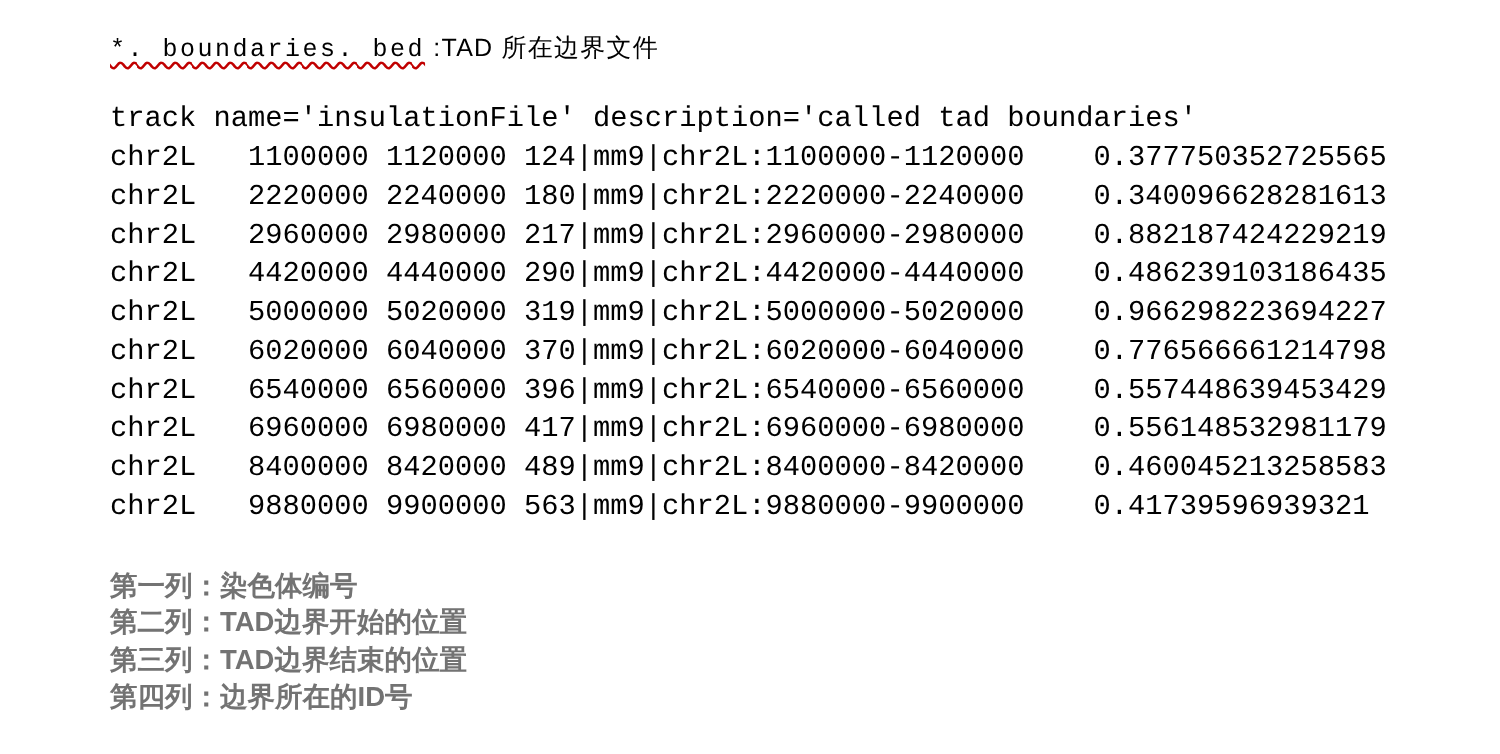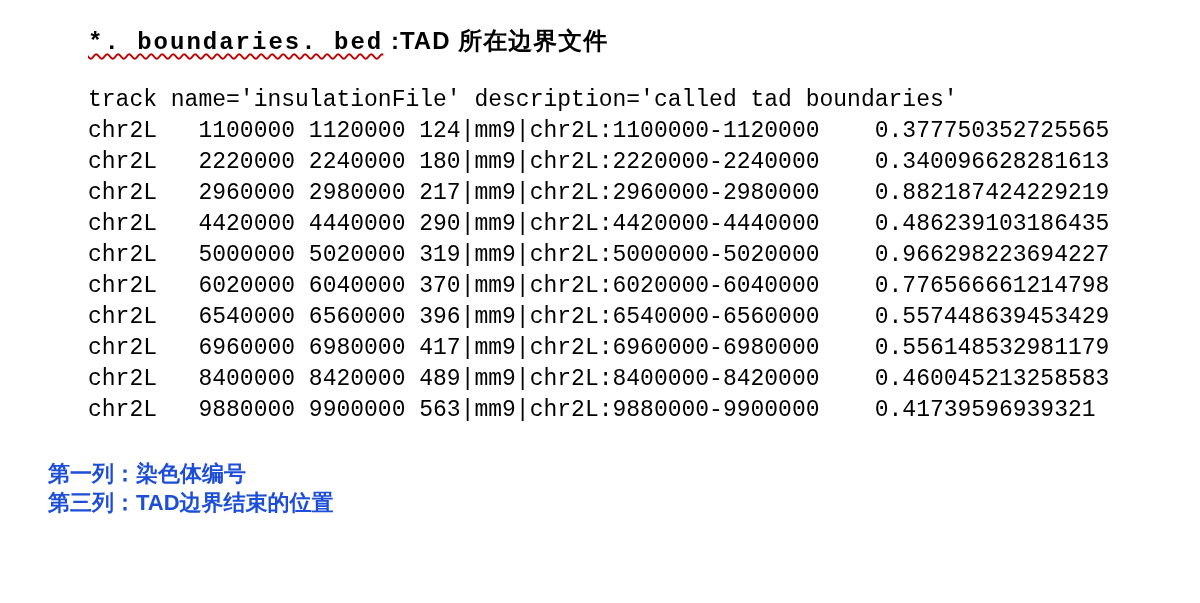--- a/index.html
+++ b/index.html
@@ -15,8 +15,8 @@
       padding: 25px 0 0 0;
     }
     .heading {
-      font-size: 24px;
-      font-weight: bold;
+      font-size: 20px;
+      font-weight: normal;
       color: #000;
       margin-left: 88px;
       margin-bottom: 28px;

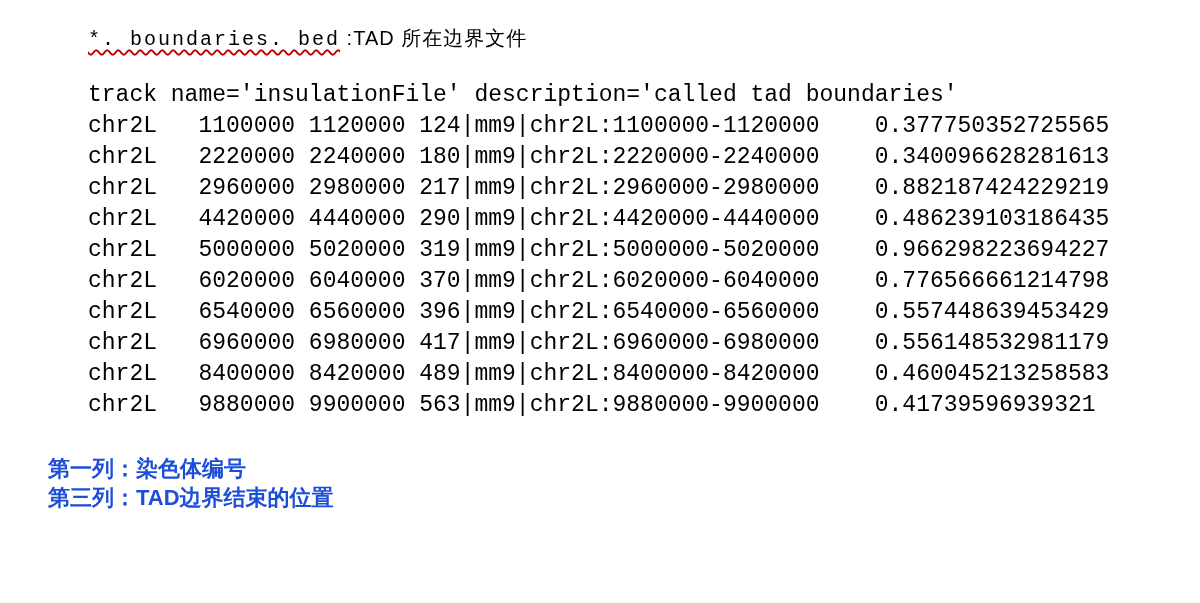--- a/index.html
+++ b/index.html
@@ -43,8 +43,8 @@
     .legend {
       font-size: 22px;
       font-weight: bold;
-      color: #1d4ed8;
-      margin-left: 48px;
+      color: #737373;
+      margin-left: 88px;
       line-height: 1.35;
     }
     .legend div {

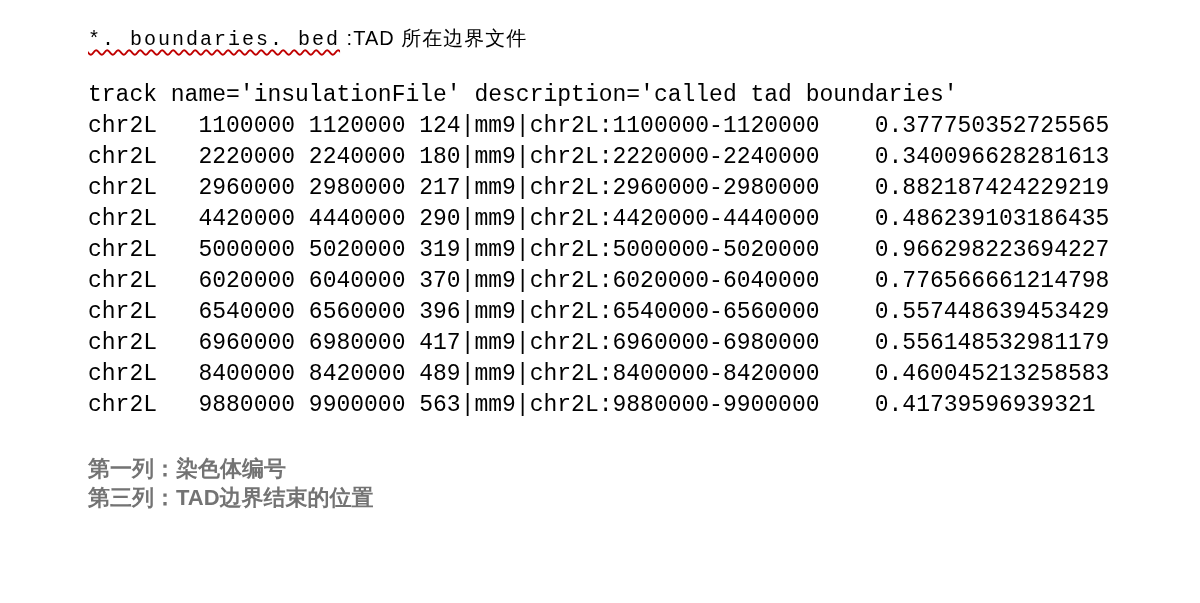--- a/index.html
+++ b/index.html
@@ -72,6 +72,7 @@
 
 <div class="legend">
   <div>第一列：染色体编号</div>
+  <div>第二列：TAD边界开始的位置</div>
   <div>第三列：TAD边界结束的位置</div>
 </div>
 

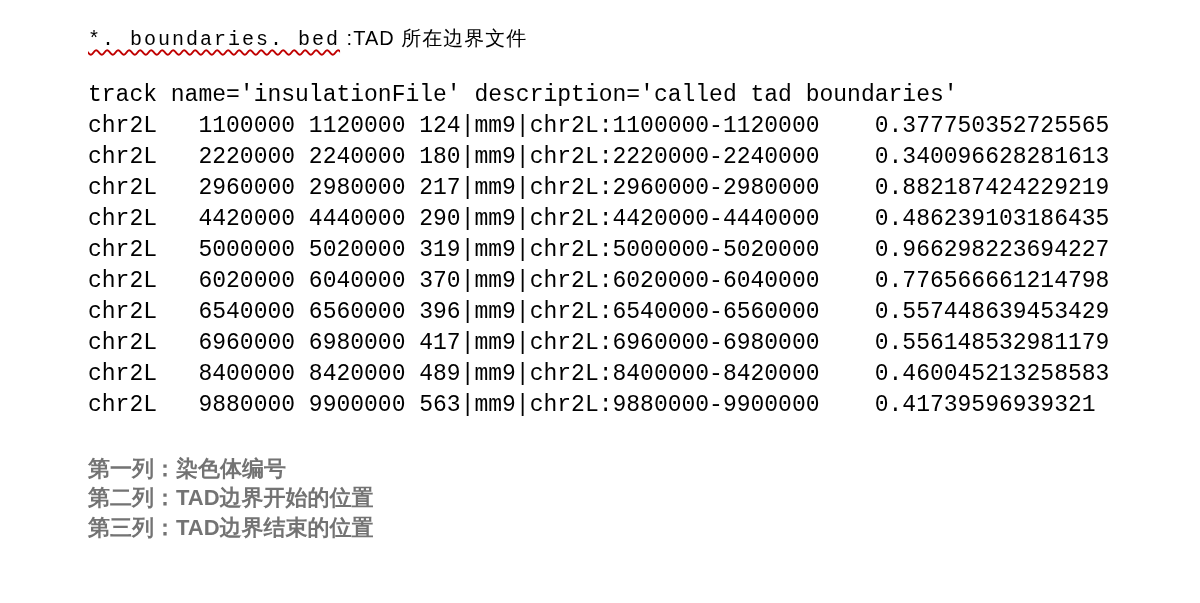--- a/index.html
+++ b/index.html
@@ -74,6 +74,7 @@
   <div>第一列：染色体编号</div>
   <div>第二列：TAD边界开始的位置</div>
   <div>第三列：TAD边界结束的位置</div>
+  <div>第四列：边界所在的ID号</div>
 </div>
 
 </body></html>

